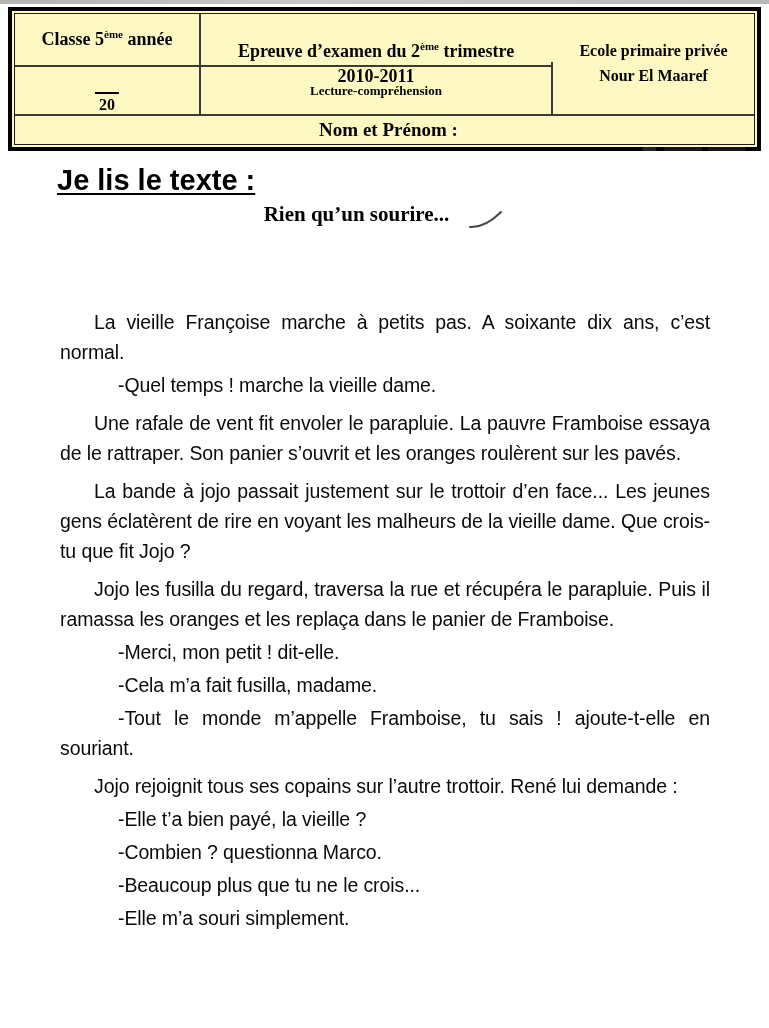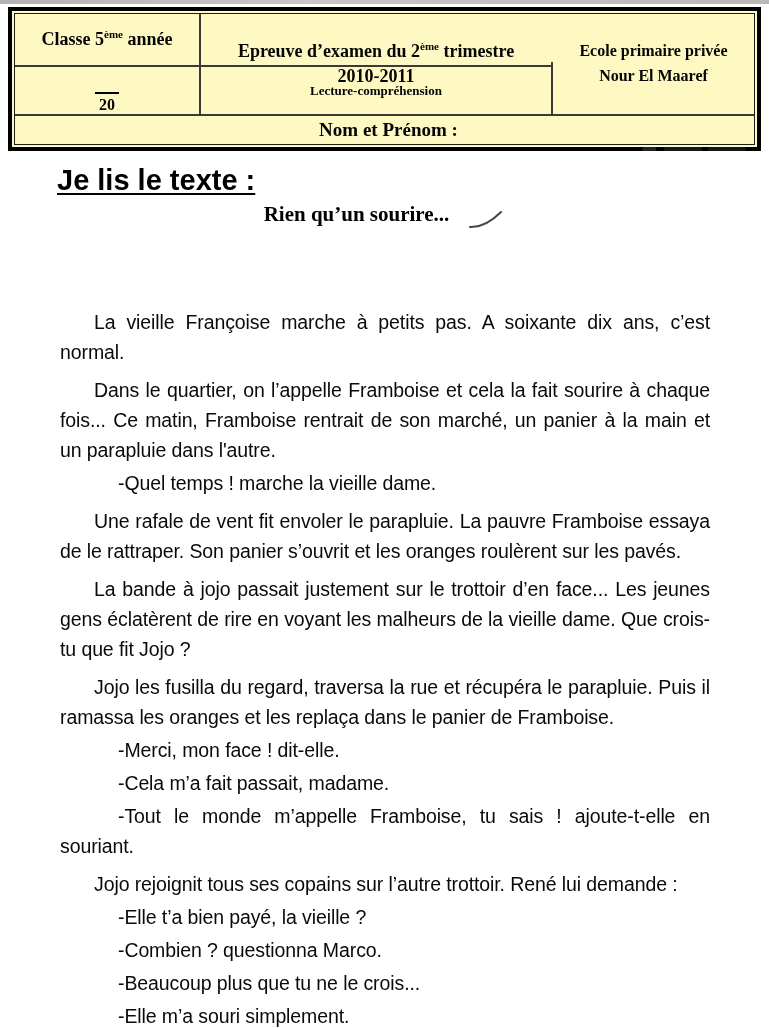--- a/index.html
+++ b/index.html
@@ -132,7 +132,6 @@
 
 <div class="story" id="story">
     <p class="story-para para">La vieille Françoise marche à petits pas. A soixante dix ans, c’est normal.</p>
-    <p class="story-para para">Dans le quartier, on l’appelle Framboise et cela la fait sourire à chaque fois... Ce matin, Framboise rentrait de son marché, un panier à la main et un parapluie dans l'autre.</p>
     <p class="story-para dialogue">-Quel temps ! marche la vieille dame.</p>
     <p class="story-para para">Une rafale de vent fit envoler le parapluie. La pauvre Framboise essaya de le rattraper. Son panier s’ouvrit et les oranges roulèrent sur les pavés.</p>
     <p class="story-para para">La bande à jojo passait justement sur le trottoir d’en face... Les jeunes gens éclatèrent de rire en voyant les malheurs de la vieille dame. Que crois-tu que fit Jojo ?</p>

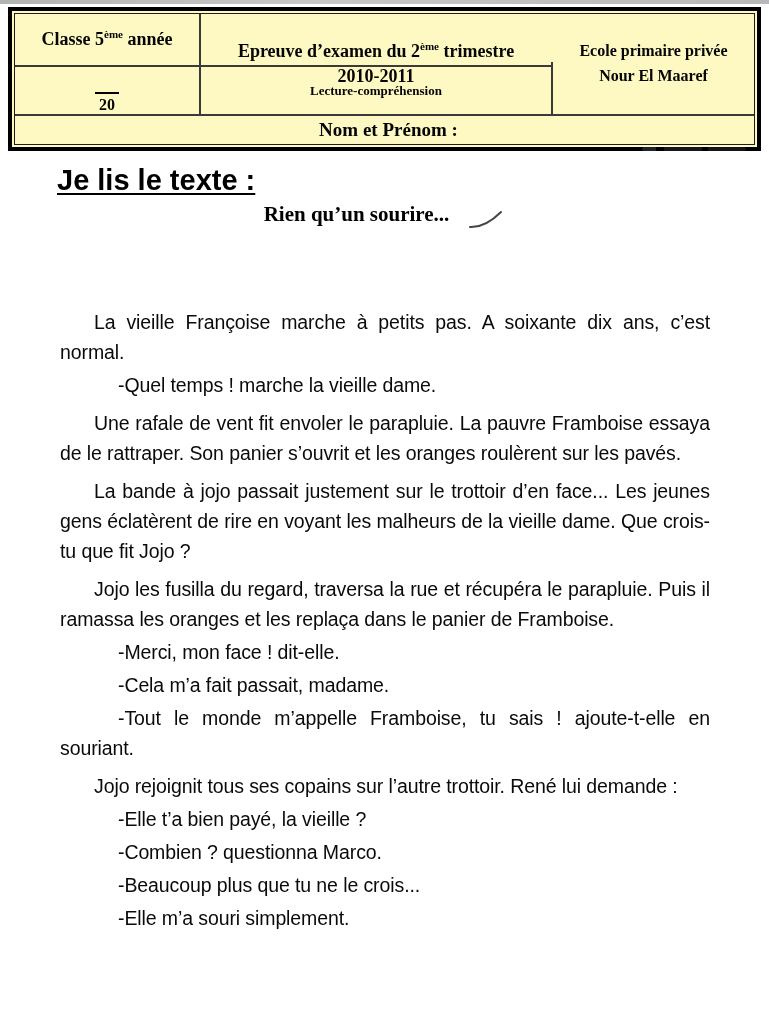--- a/index.html
+++ b/index.html
@@ -136,7 +136,7 @@
     <p class="story-para para">Une rafale de vent fit envoler le parapluie. La pauvre Framboise essaya de le rattraper. Son panier s’ouvrit et les oranges roulèrent sur les pavés.</p>
     <p class="story-para para">La bande à jojo passait justement sur le trottoir d’en face... Les jeunes gens éclatèrent de rire en voyant les malheurs de la vieille dame. Que crois-tu que fit Jojo ?</p>
     <p class="story-para para">Jojo les fusilla du regard, traversa la rue et récupéra le parapluie. Puis il ramassa les oranges et les replaça dans le panier de Framboise.</p>
-    <p class="story-para dialogue">-Merci, mon face ! dit-elle.</p>
+    <p class="story-para dialogue">-Merci, mon petit ! dit-elle.</p>
     <p class="story-para dialogue">-Cela m’a fait passait, madame.</p>
     <p class="story-para dialogue">-Tout le monde m’appelle Framboise, tu sais ! ajoute-t-elle en souriant.</p>
     <p class="story-para para">Jojo rejoignit tous ses copains sur l’autre trottoir. René lui demande :</p>

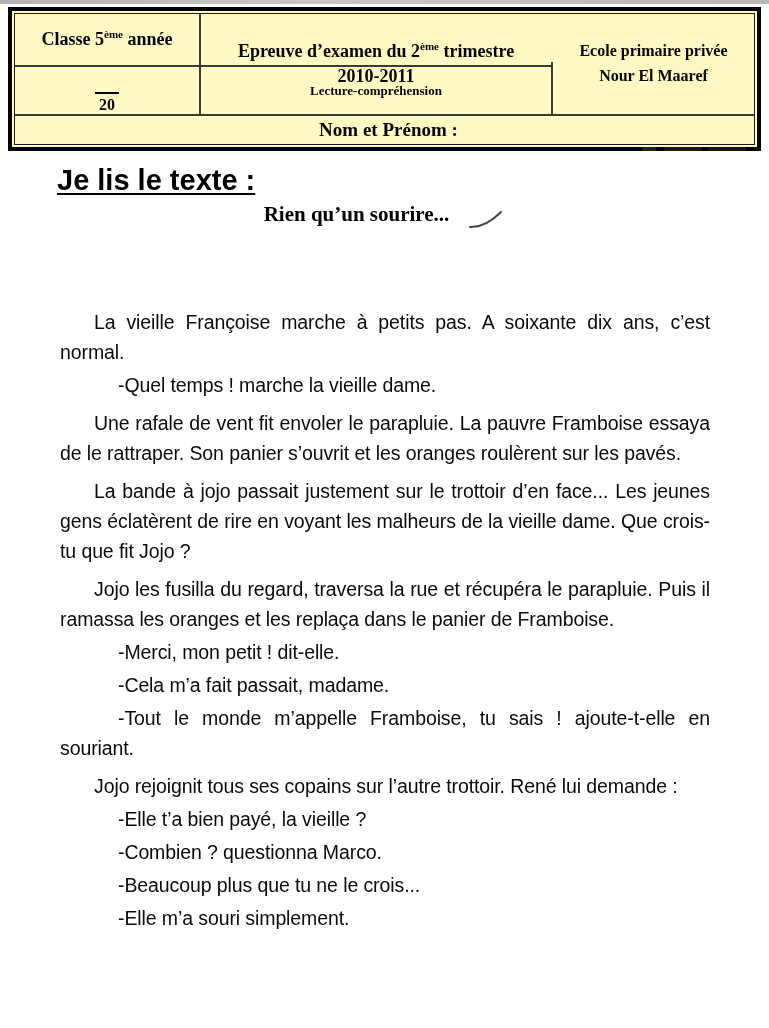--- a/index.html
+++ b/index.html
@@ -137,7 +137,7 @@
     <p class="story-para para">La bande à jojo passait justement sur le trottoir d’en face... Les jeunes gens éclatèrent de rire en voyant les malheurs de la vieille dame. Que crois-tu que fit Jojo ?</p>
     <p class="story-para para">Jojo les fusilla du regard, traversa la rue et récupéra le parapluie. Puis il ramassa les oranges et les replaça dans le panier de Framboise.</p>
     <p class="story-para dialogue">-Merci, mon petit ! dit-elle.</p>
-    <p class="story-para dialogue">-Cela m’a fait passait, madame.</p>
+    <p class="story-para dialogue">-Cela m’a fait fusilla, madame.</p>
     <p class="story-para dialogue">-Tout le monde m’appelle Framboise, tu sais ! ajoute-t-elle en souriant.</p>
     <p class="story-para para">Jojo rejoignit tous ses copains sur l’autre trottoir. René lui demande :</p>
     <p class="story-para dialogue">-Elle t’a bien payé, la vieille ?</p>

